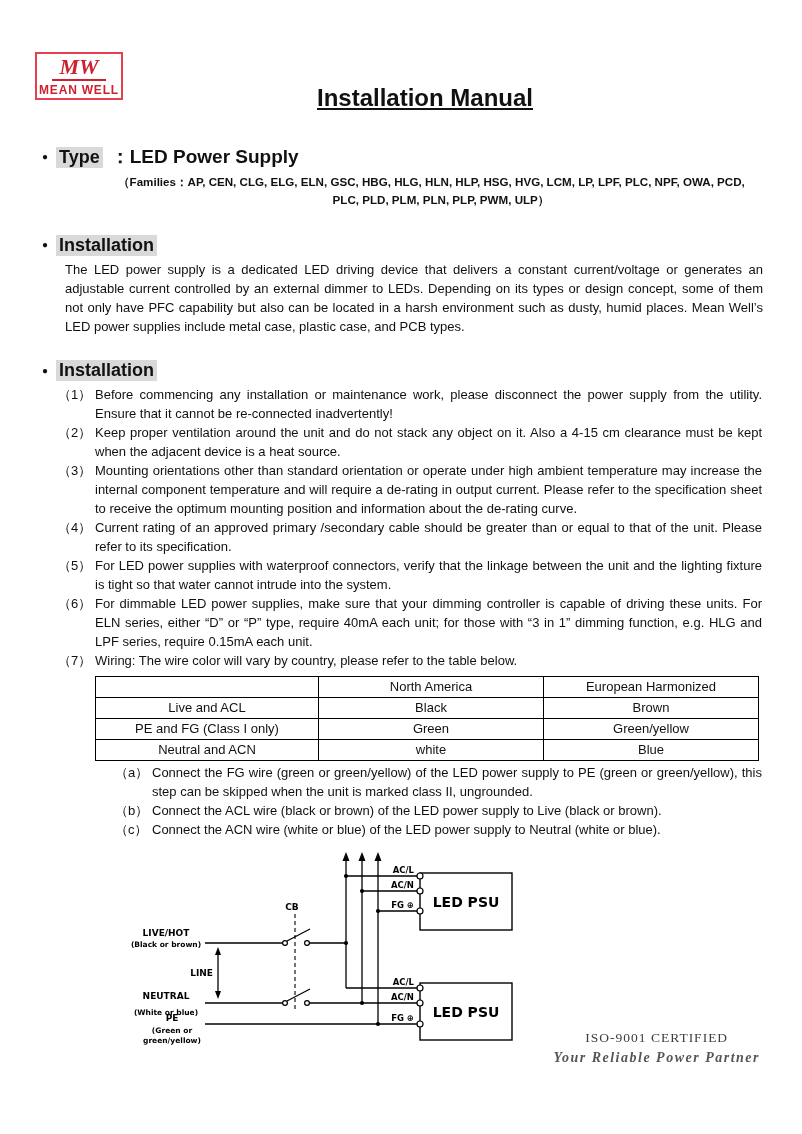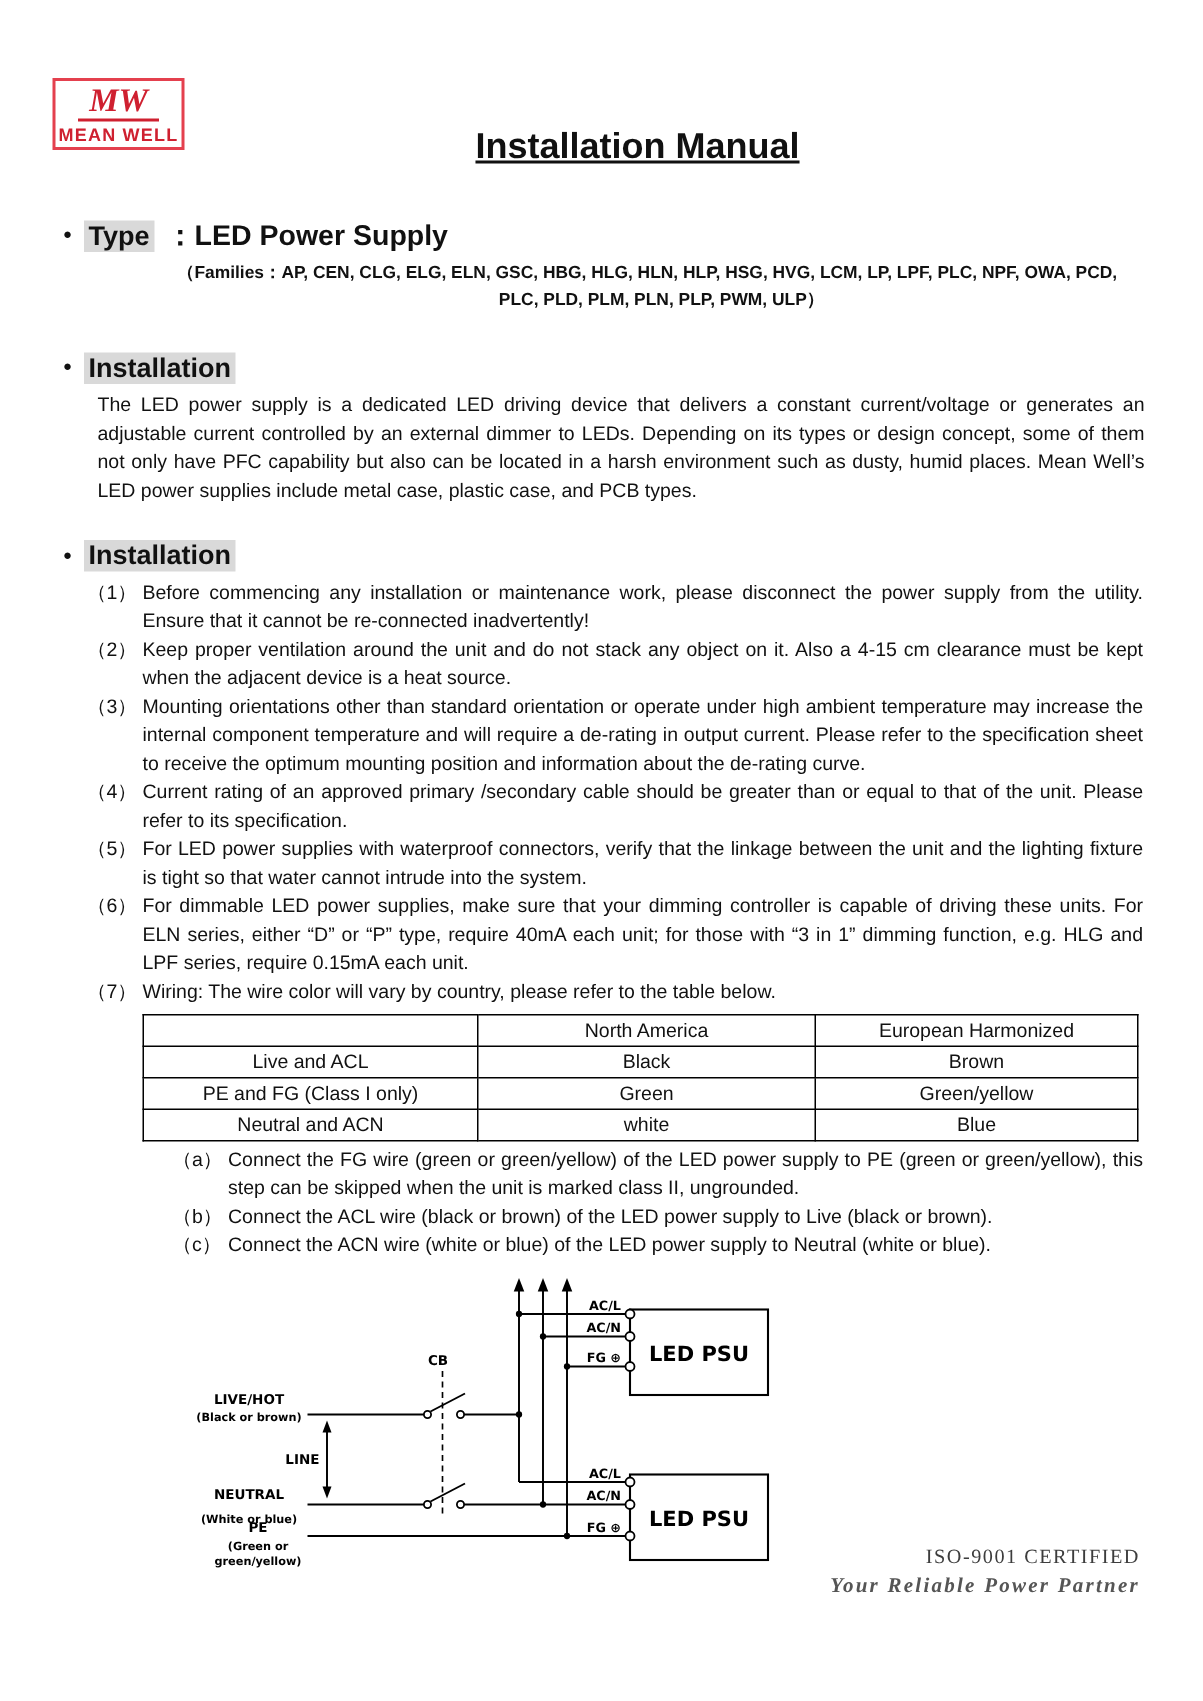--- a/index.html
+++ b/index.html
@@ -80,7 +80,7 @@
   .psu-label { font-size:14px; font-weight:bold; }
 
   
-  .footer { position:absolute; top:1030px; right:42px; text-align:right; }
+  .footer { position:absolute; top:1030px; right:42px; text-align:center; }
   .iso {
     font-family:"Liberation Serif", serif; font-size:13.5px;
     letter-spacing:1px; color:#3d3d3d;

